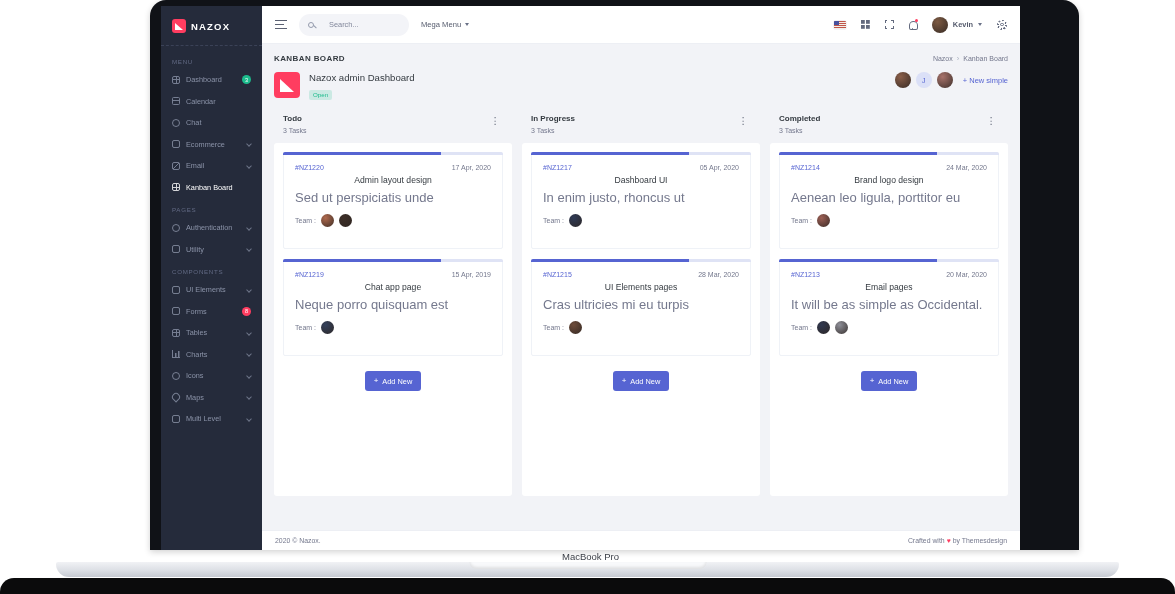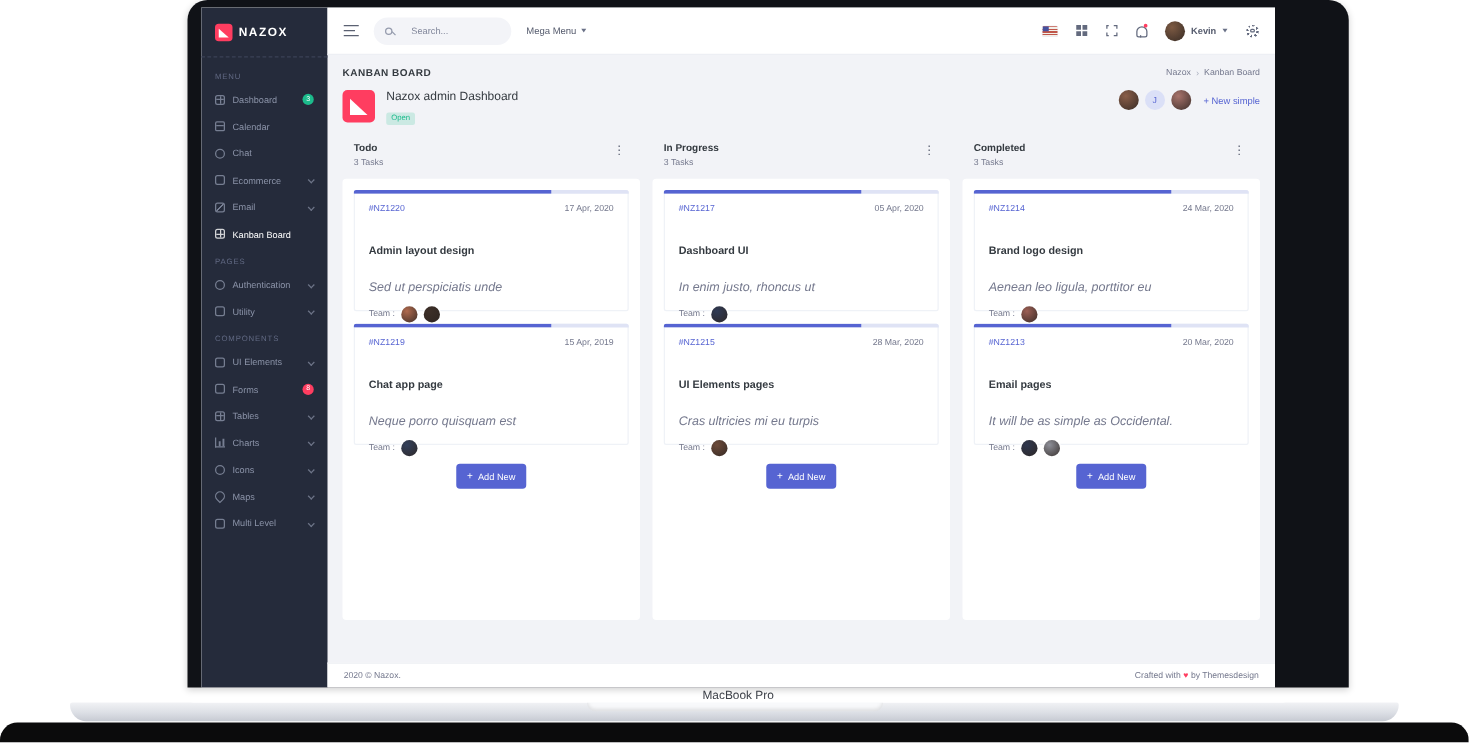--- a/index.html
+++ b/index.html
@@ -132,7 +132,7 @@
   .card-top { display:flex; justify-content:space-between; font-size:7px; }
   .task-id { color:#5664d2; cursor:pointer; }
   .task-date { color:#74788d; }
-  .task-title { margin-top:24px; font-size:8.6px; font-weight:700; color:#343a40; }
+  .task-title { margin-top:4px; font-size:8.6px; font-weight:400; color:#343a40;text-align:center; }
   .task-desc { margin-top:20px; font-size:10px; color:#74788d;font-style:italic; }
   .team-row { display:flex; align-items:center; gap:5px; margin-top:9px; font-size:7px; color:#74788d; }
   .team-avatar { width:13px; height:13px; border-radius:50%; box-shadow:0 0 0 1px #fff; cursor:pointer; }

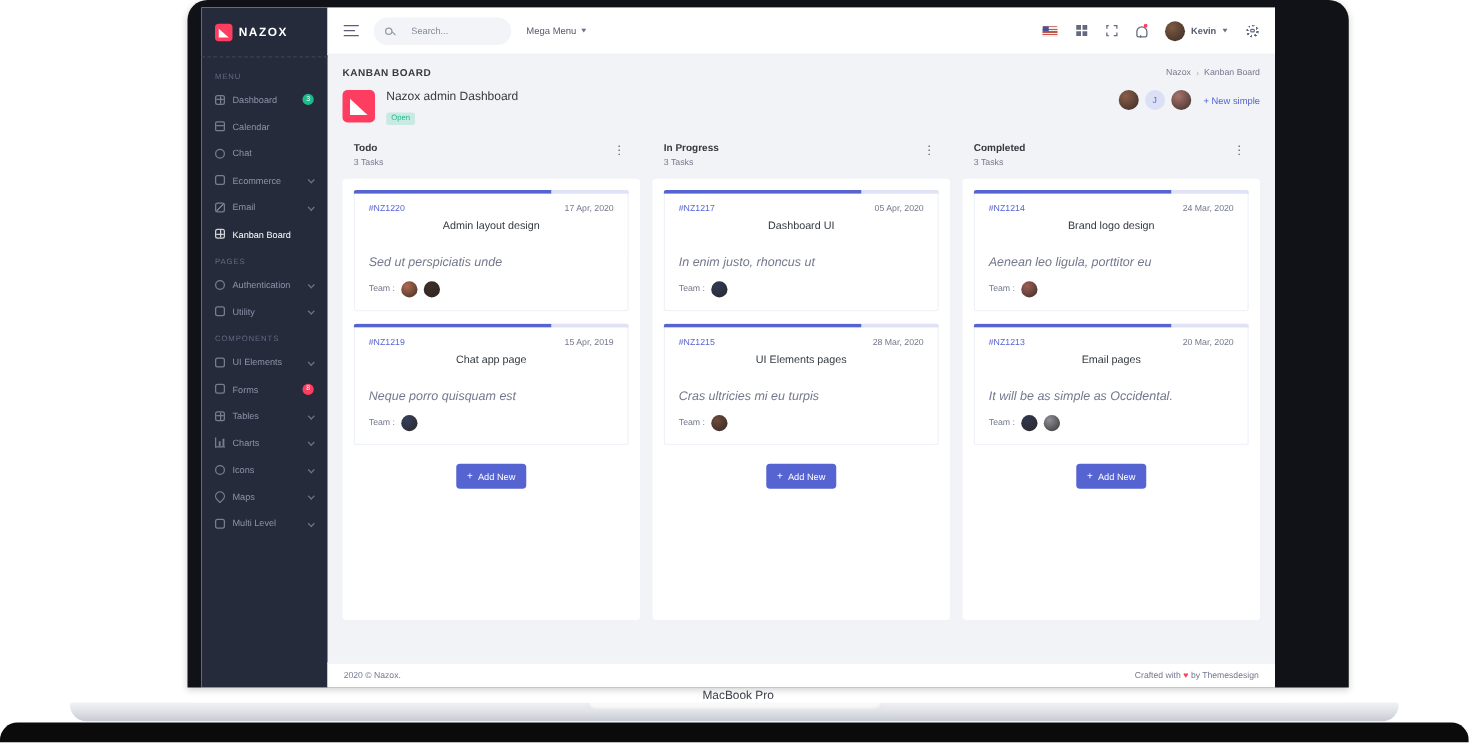--- a/index.html
+++ b/index.html
@@ -133,7 +133,7 @@
   .task-id { color:#5664d2; cursor:pointer; }
   .task-date { color:#74788d; }
   .task-title { margin-top:4px; font-size:8.6px; font-weight:400; color:#343a40;text-align:center; }
-  .task-desc { margin-top:20px; font-size:10px; color:#74788d;font-style:italic; }
+  .task-desc { margin-top:5px; font-size:13px; color:#74788d; }
   .team-row { display:flex; align-items:center; gap:5px; margin-top:9px; font-size:7px; color:#74788d; }
   .team-avatar { width:13px; height:13px; border-radius:50%; box-shadow:0 0 0 1px #fff; cursor:pointer; }
   .add-btn { display:flex; align-items:center; gap:4px; margin:15px auto 3px; width:max-content;

